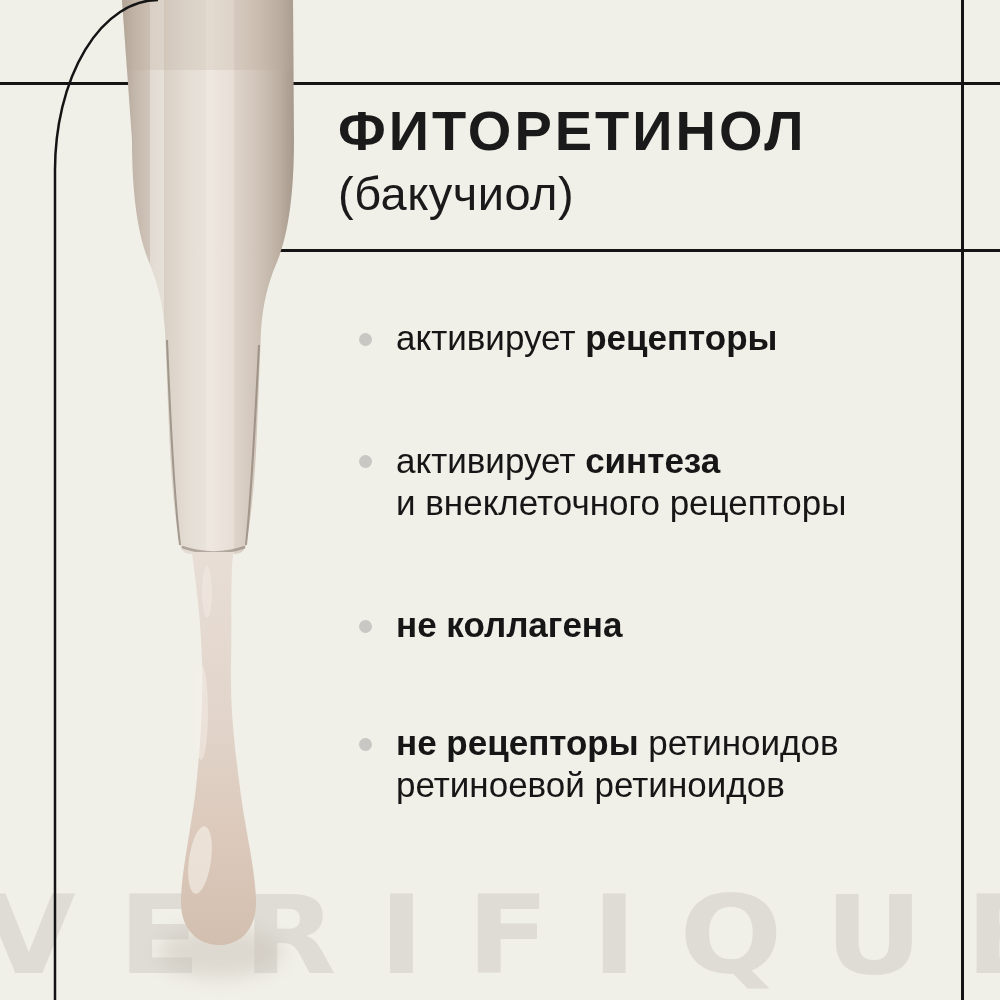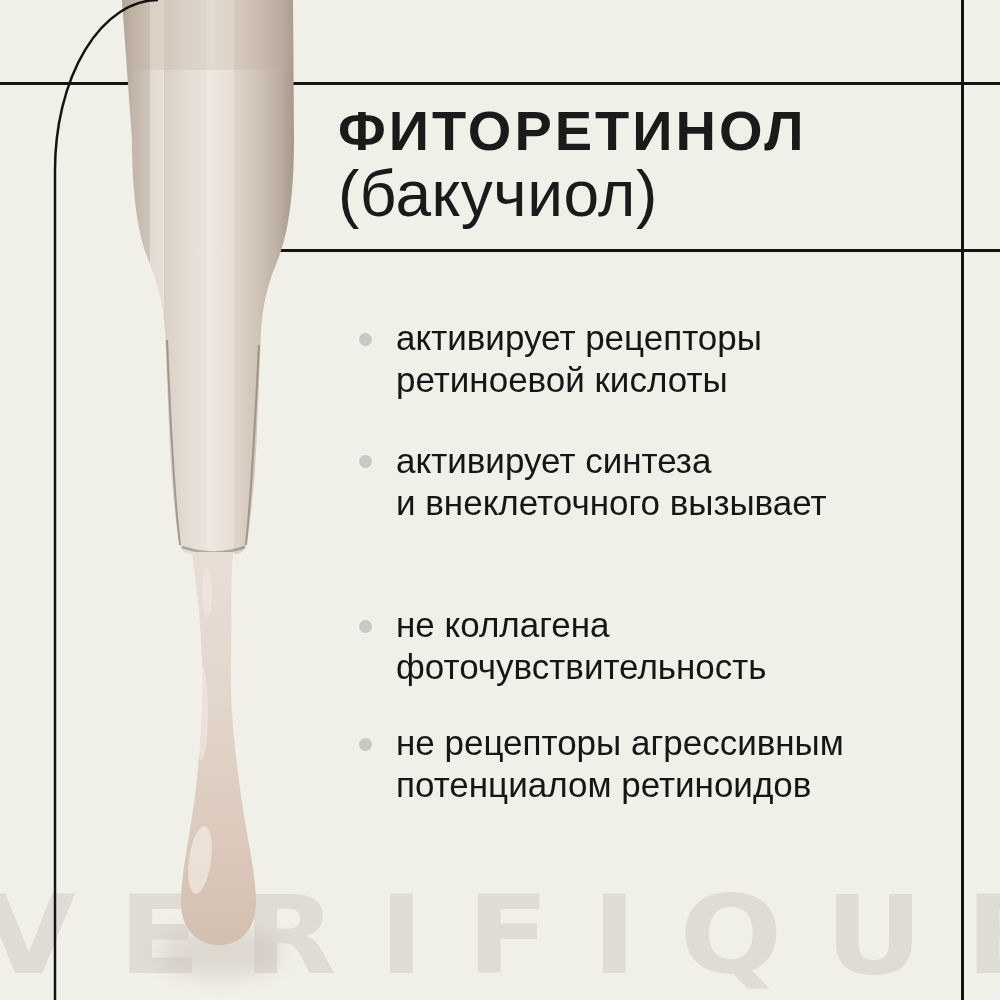--- a/index.html
+++ b/index.html
@@ -28,7 +28,7 @@
   }
   .subtitle{
     position:absolute;left:338px;top:163px;z-index:5;
-    font-size:64px;line-height:62px;letter-spacing:0.5px;color:#1a1a1a;font-weight:400;white-space:nowrap;
+    font-size:47px;line-height:62px;letter-spacing:0.5px;color:#1a1a1a;font-weight:400;white-space:nowrap;
   }
   
   .bullet-group{

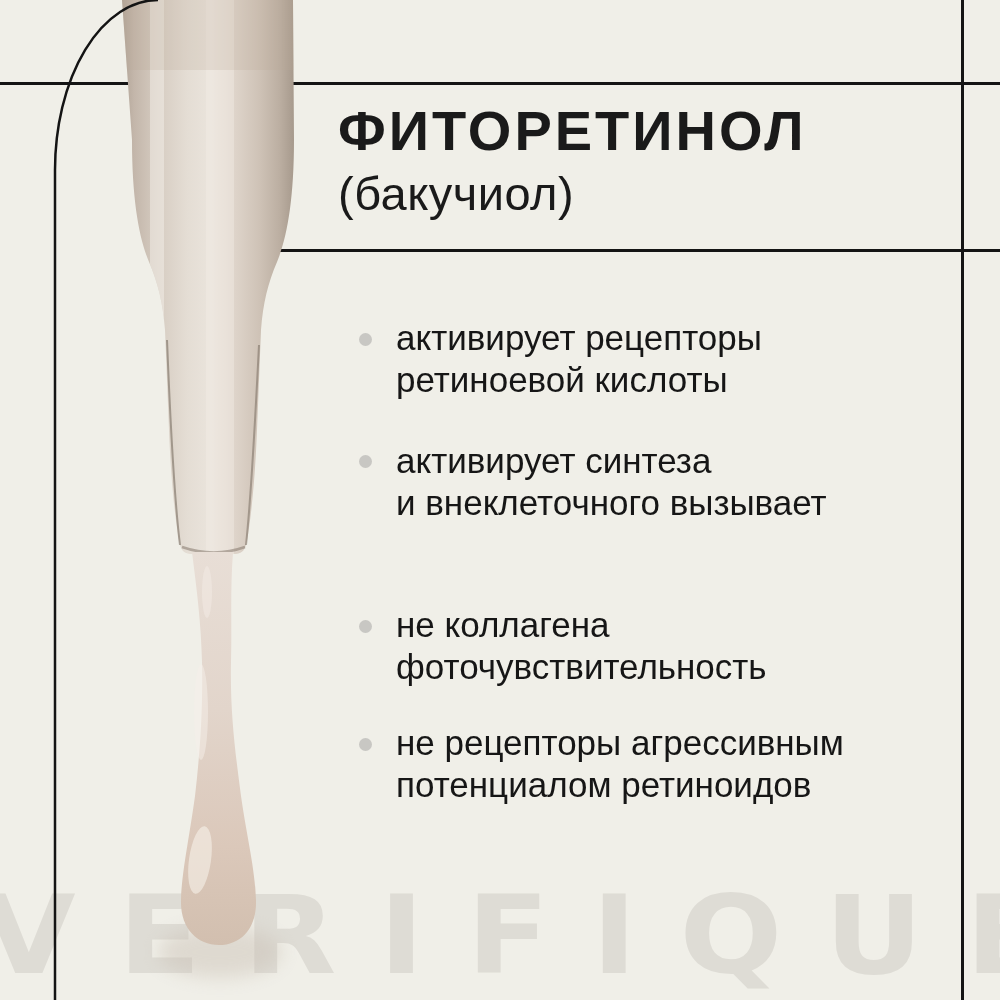--- a/index.html
+++ b/index.html
@@ -35,7 +35,7 @@
     position:absolute;left:396px;z-index:5;
     font-size:35px;line-height:42px;color:#161616;white-space:nowrap;
   }
-  .bullet-group b{font-weight:400;margin-top:28px;}
+  .bullet-group b{font-weight:700;margin-top:28px;}
   .bg1{top:317px;} .bg2{top:440px;} .bg3{top:604px;} .bg4{top:722px;}
   .dot{position:absolute;left:359px;width:13px;height:13px;border-radius:50%;background:#c8c7c3;z-index:5;}
   .d1{top:333px;} .d2{top:455px;} .d3{top:620px;} .d4{top:738px;}

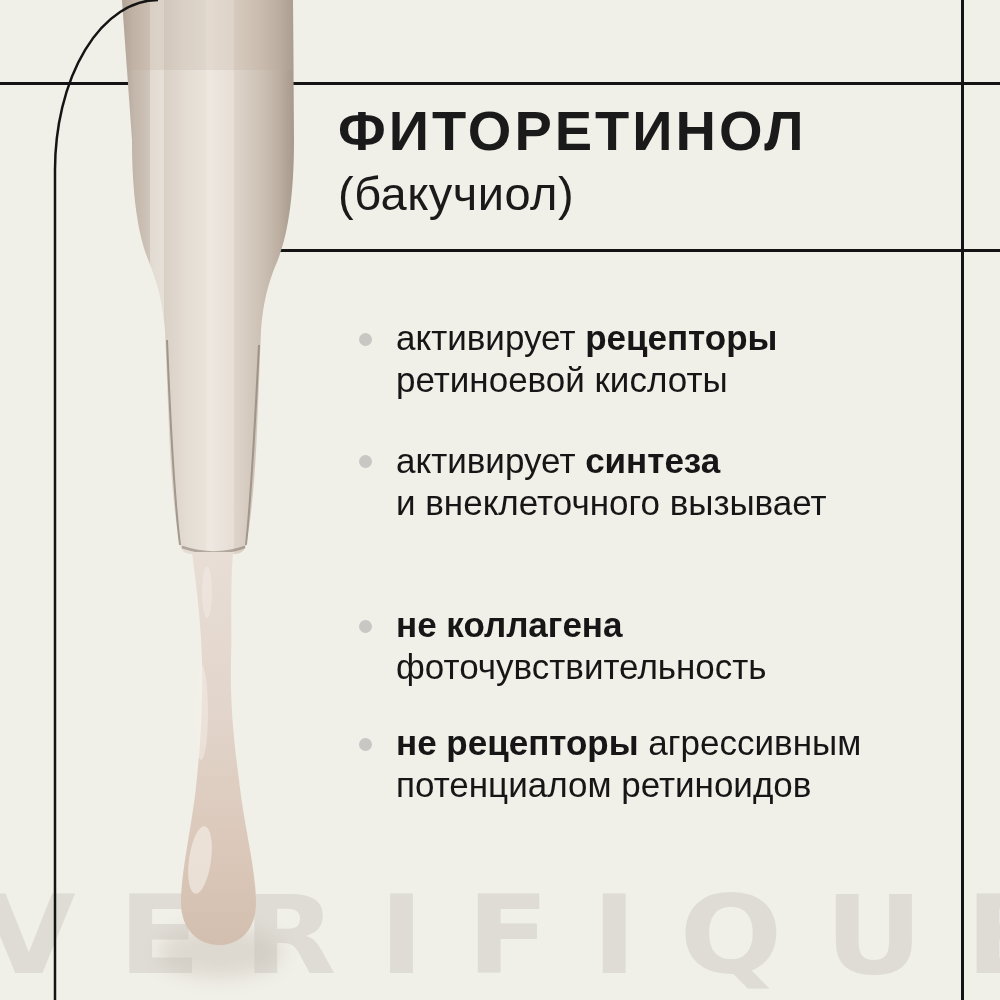--- a/index.html
+++ b/index.html
@@ -130,7 +130,6 @@
 
   <div class="bullet-group bg1">
     <div><span>активирует </span><b>рецепторы</b><span></span></div>
-    <div><span>ретиноевой кислоты</span><b></b><span></span></div>
   </div>
 
   <div class="bullet-group bg2">

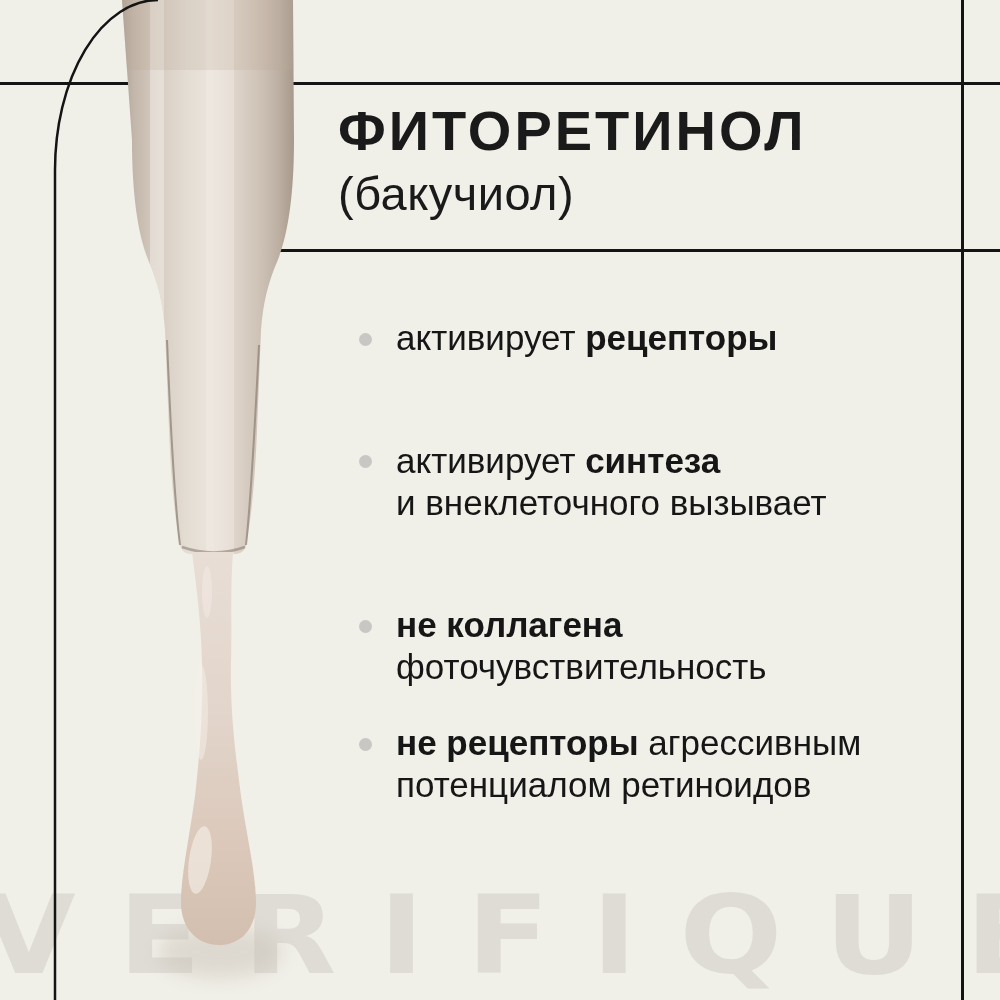--- a/index.html
+++ b/index.html
@@ -134,7 +134,7 @@
 
   <div class="bullet-group bg2">
     <div><span>активирует </span><b>синтеза</b><span></span></div>
-    <div><span>и внеклеточного вызывает</span><b></b><span></span></div>
+    <div><span>и внеклеточного рецепторы</span><b></b><span></span></div>
   </div>
 
   <div class="bullet-group bg3">

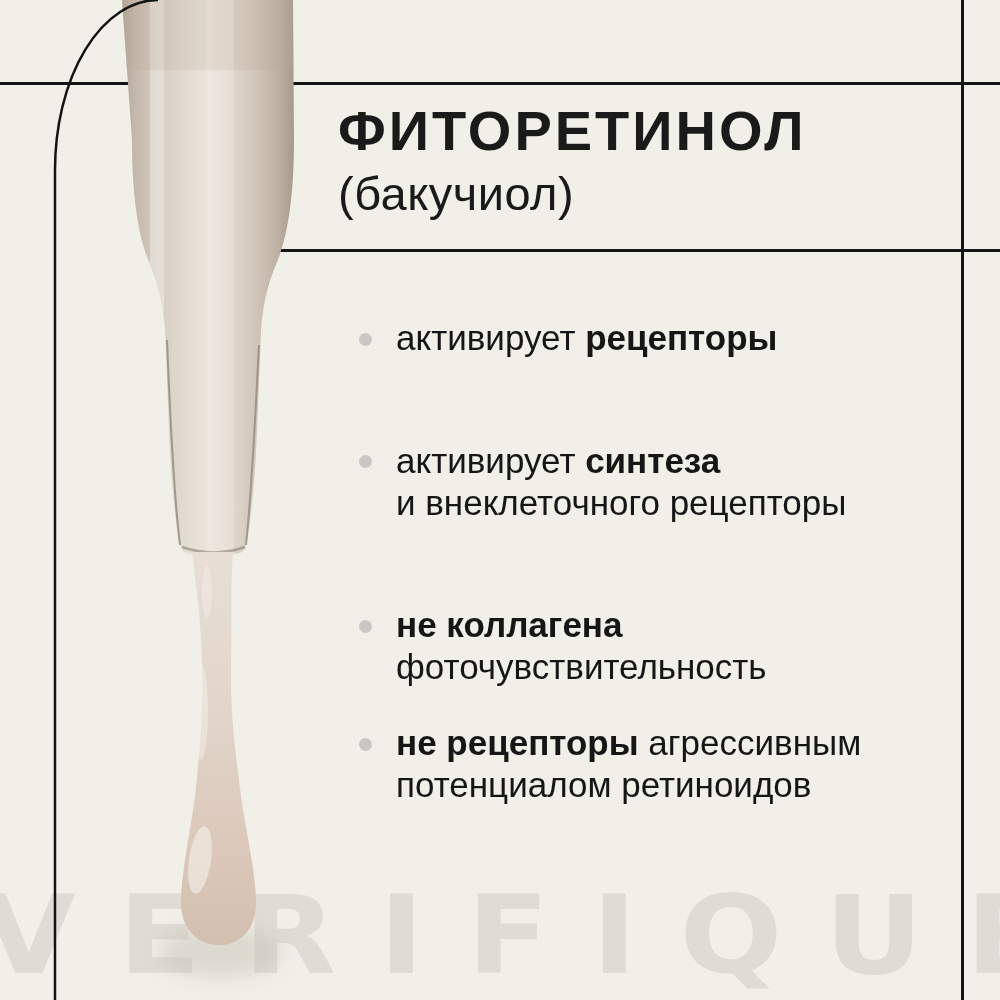--- a/index.html
+++ b/index.html
@@ -139,7 +139,6 @@
 
   <div class="bullet-group bg3">
     <div><span></span><b>не коллагена</b><span></span></div>
-    <div><span>фоточувствительность</span><b></b><span></span></div>
   </div>
 
   <div class="bullet-group bg4">

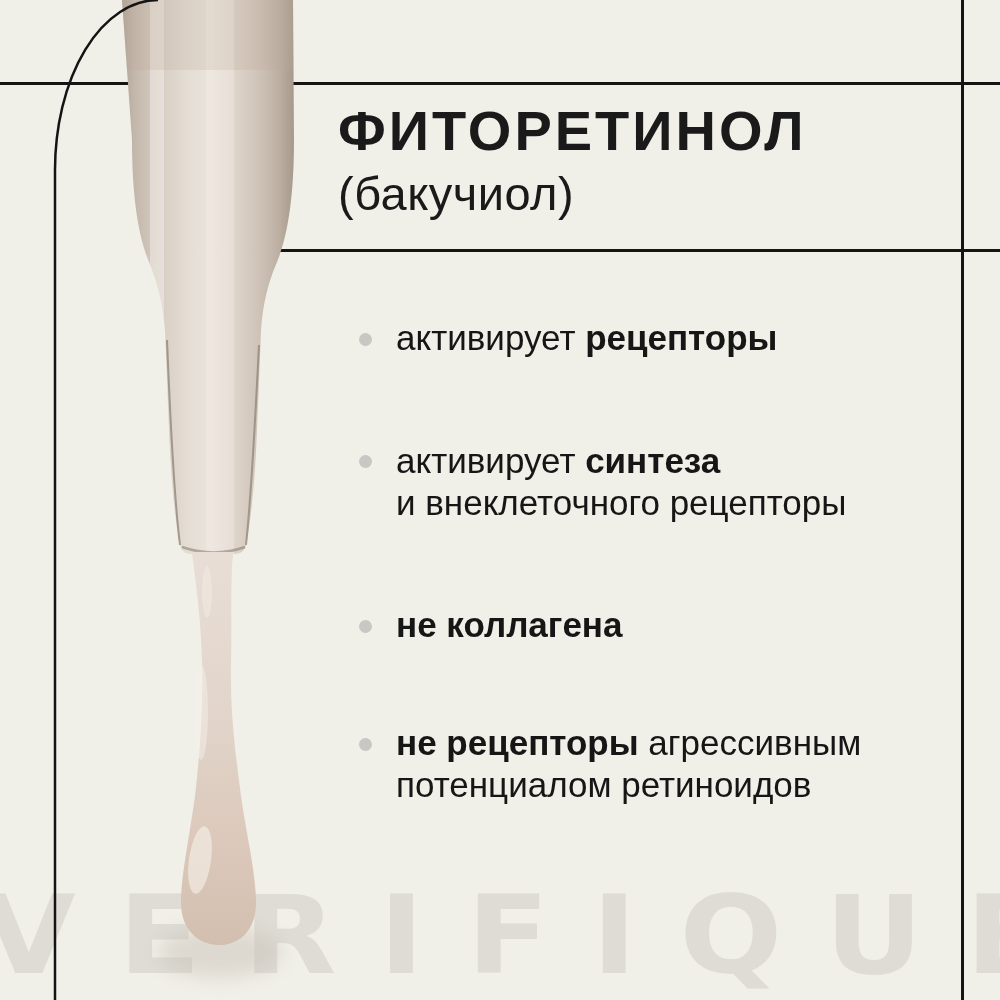--- a/index.html
+++ b/index.html
@@ -142,7 +142,7 @@
   </div>
 
   <div class="bullet-group bg4">
-    <div><span></span><b>не рецепторы</b><span> агрессивным</span></div>
+    <div><span></span><b>не рецепторы</b><span> ретиноидов</span></div>
     <div><span>потенциалом ретиноидов</span><b></b><span></span></div>
   </div>
 

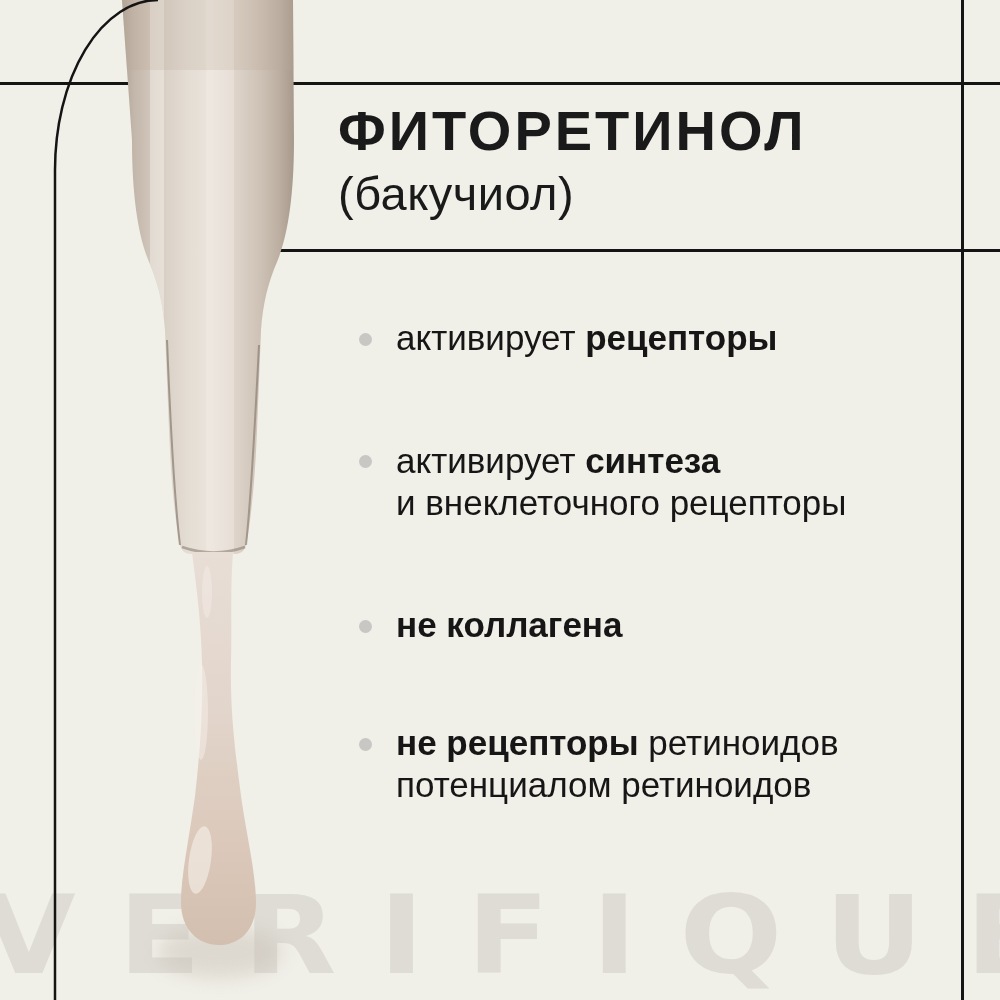--- a/index.html
+++ b/index.html
@@ -143,7 +143,7 @@
 
   <div class="bullet-group bg4">
     <div><span></span><b>не рецепторы</b><span> ретиноидов</span></div>
-    <div><span>потенциалом ретиноидов</span><b></b><span></span></div>
+    <div><span>ретиноевой ретиноидов</span><b></b><span></span></div>
   </div>
 
 </div>

